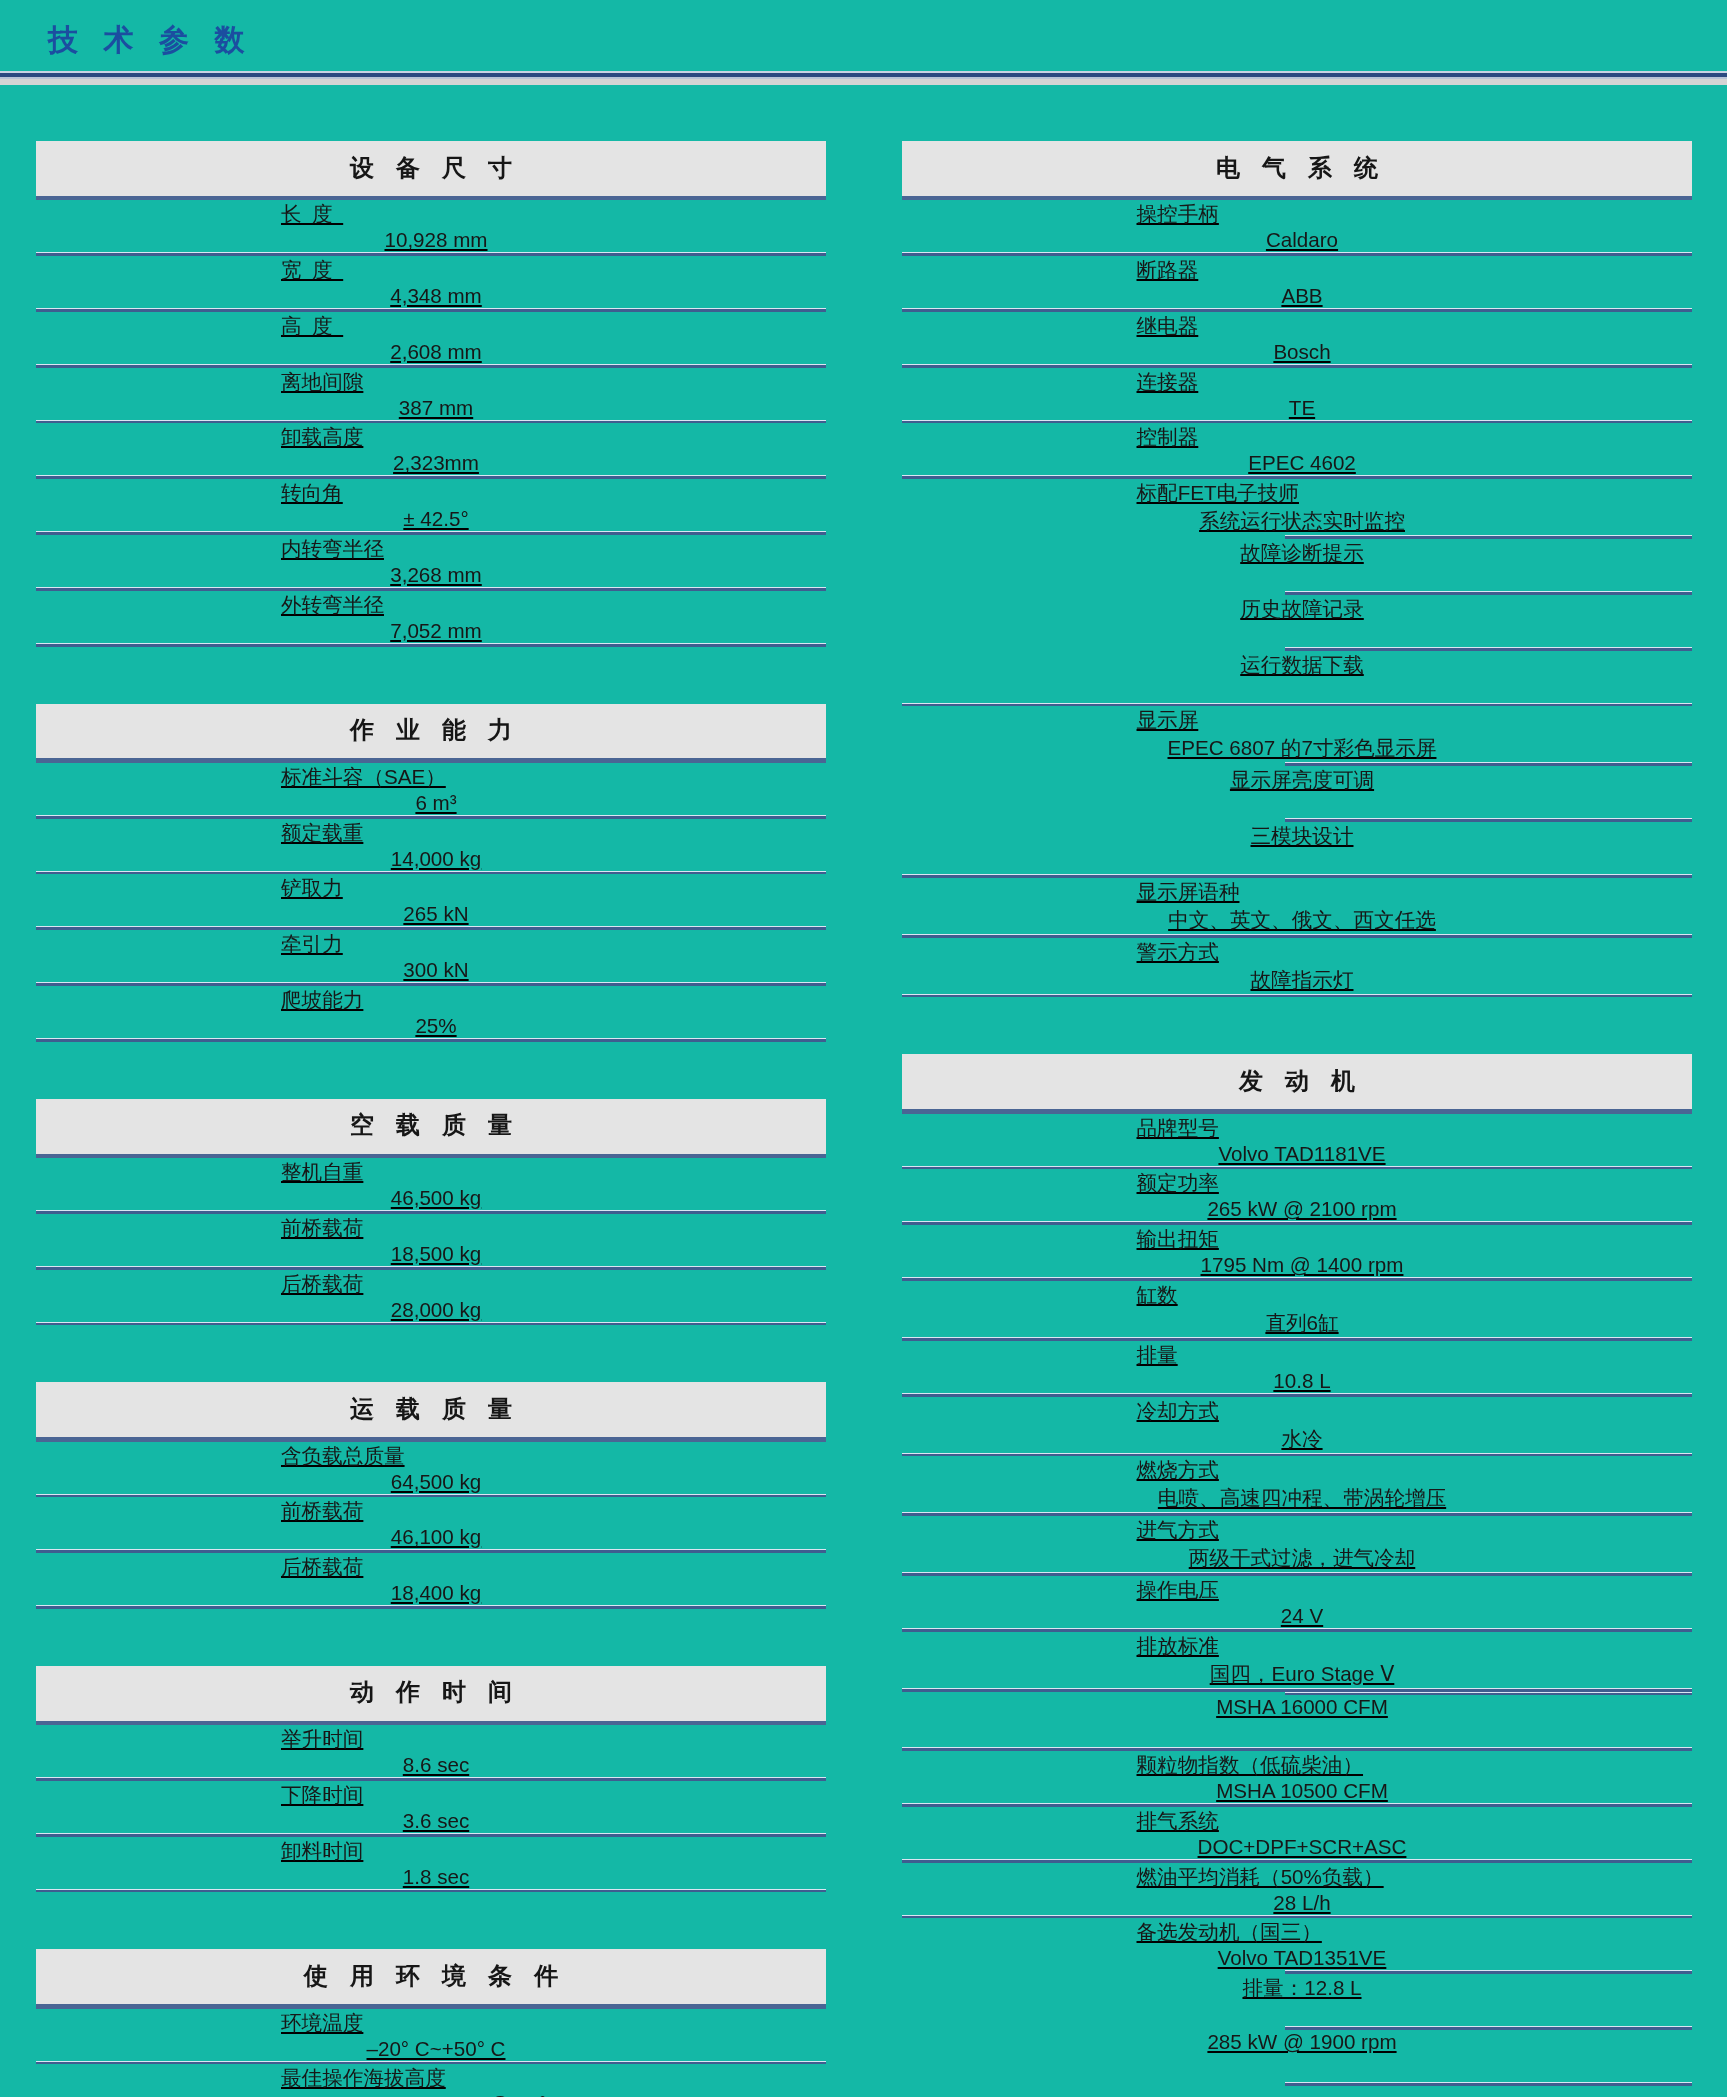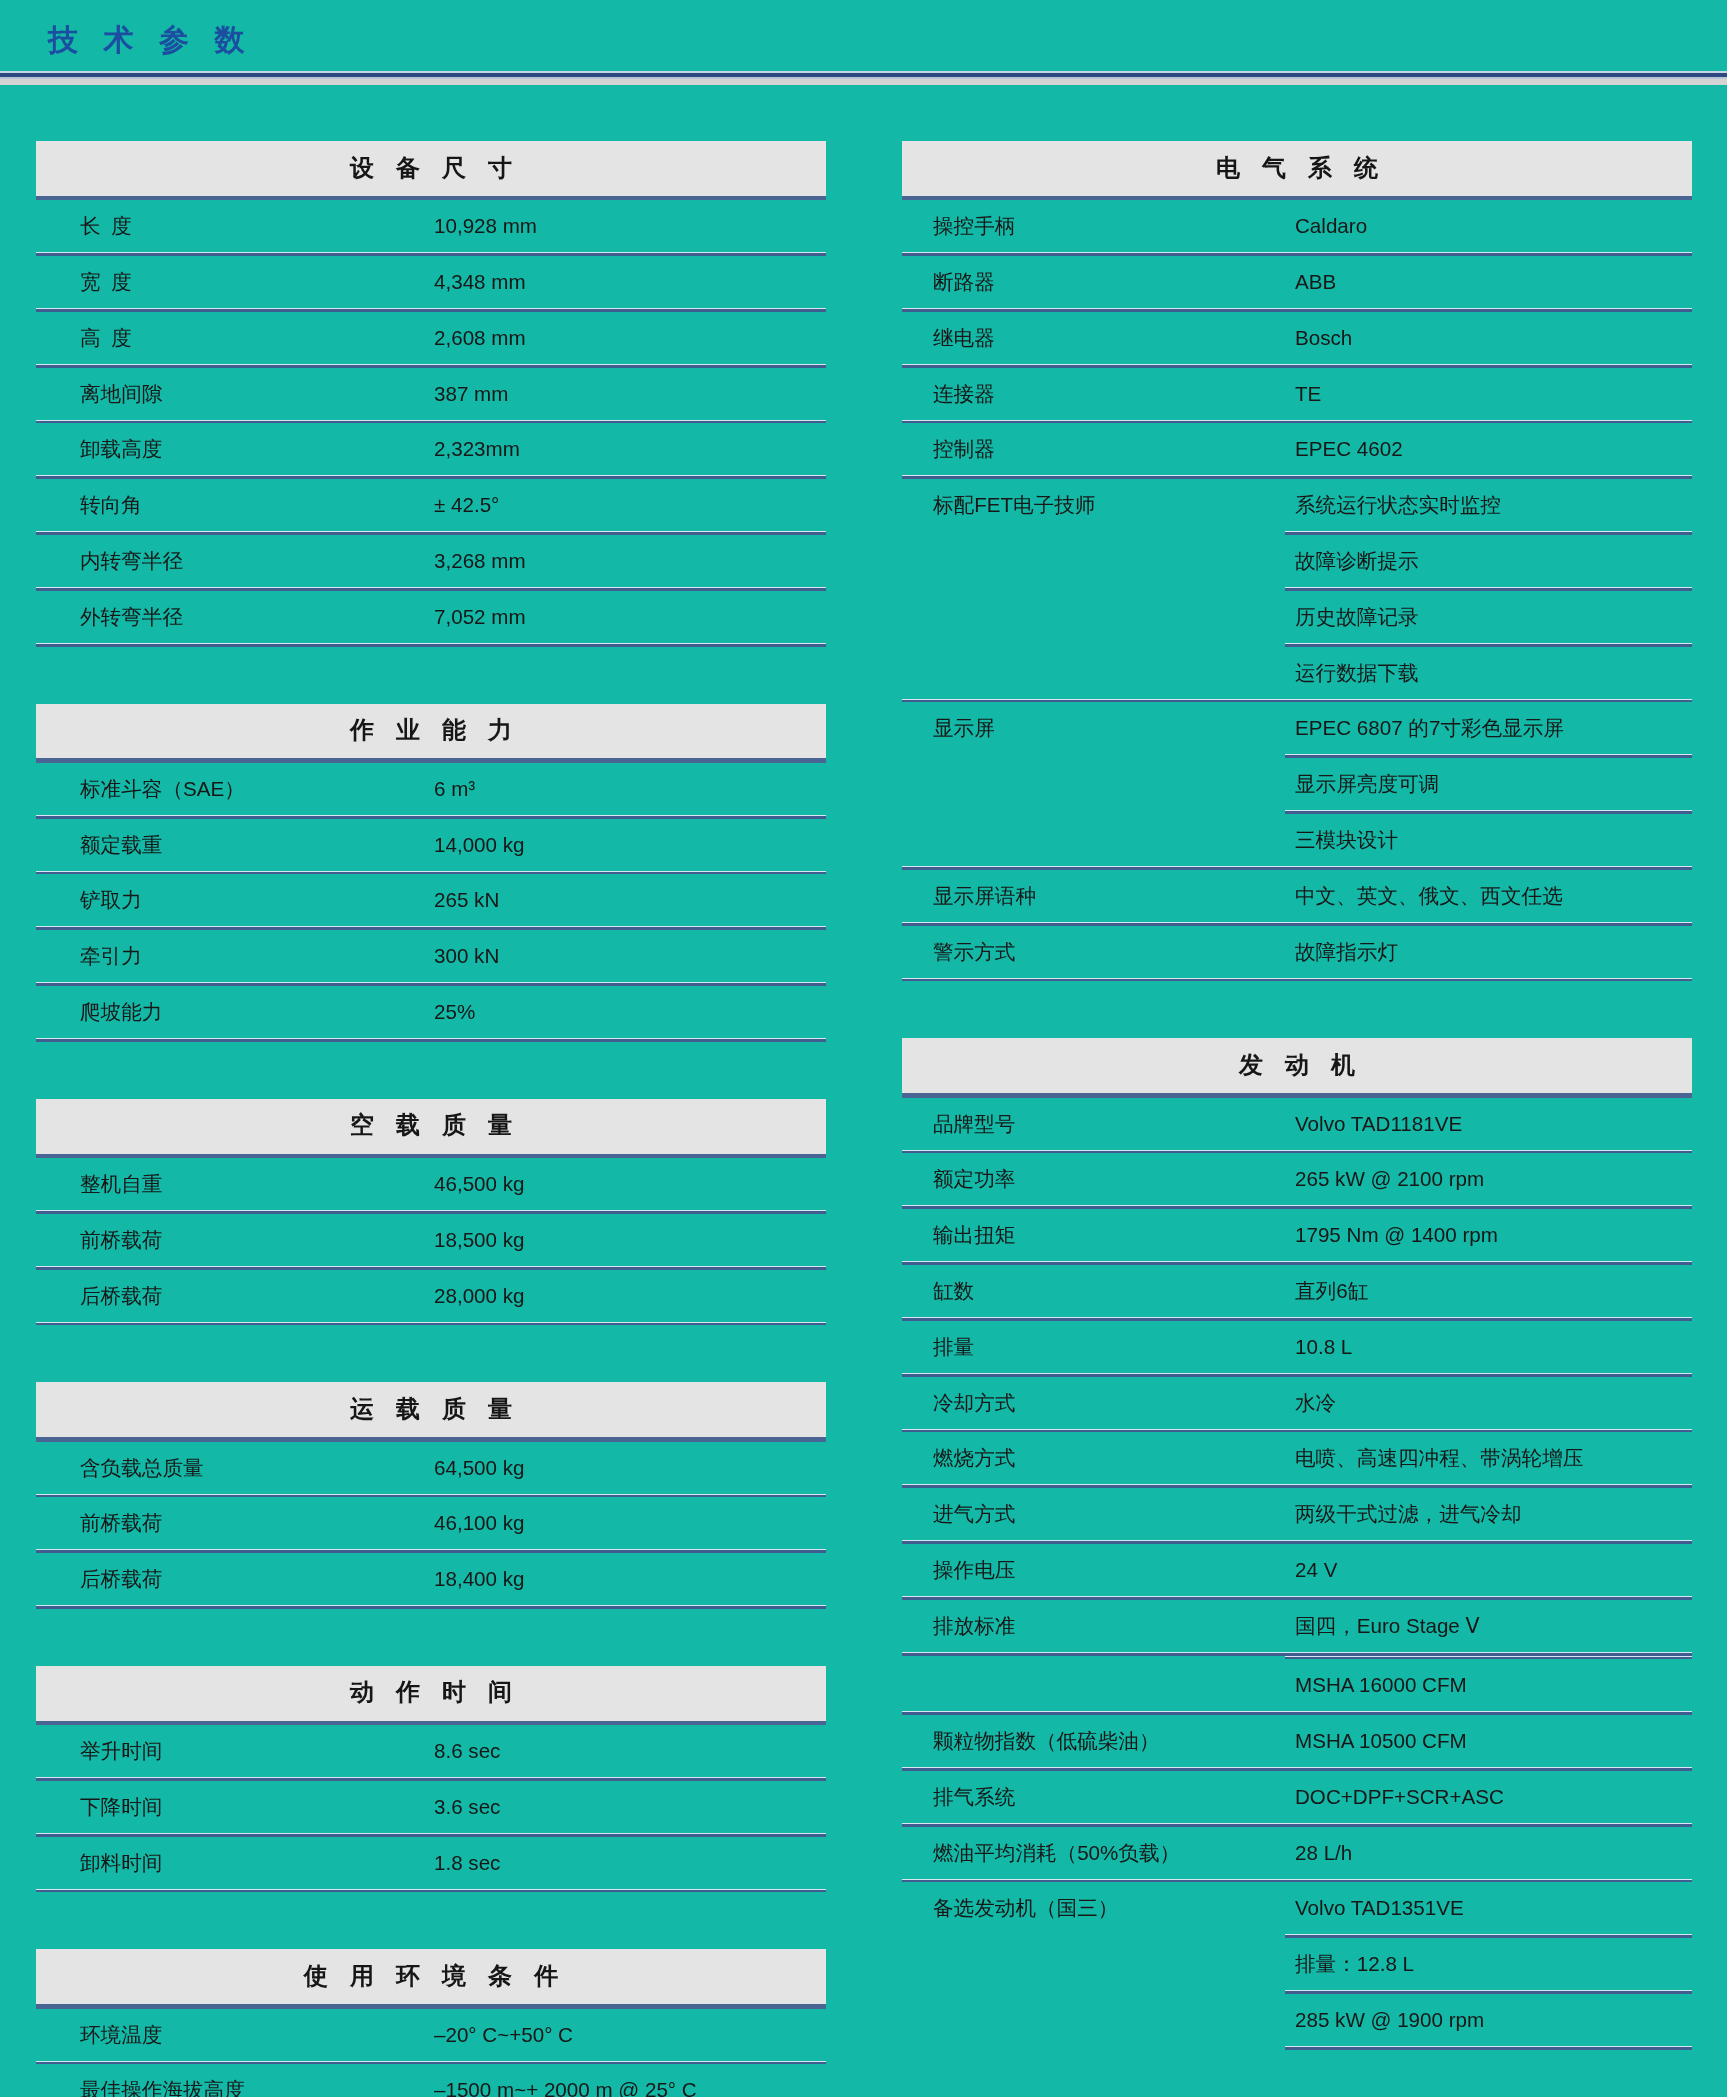--- a/index.html
+++ b/index.html
@@ -52,7 +52,7 @@
   .col-right { left: 902px; width: 790px; }
 
   
-  .section { width: 100%; }
+  .section { width: 100%; text-decoration: underline; }
 
   .section-header {
     background: #e4e4e4;

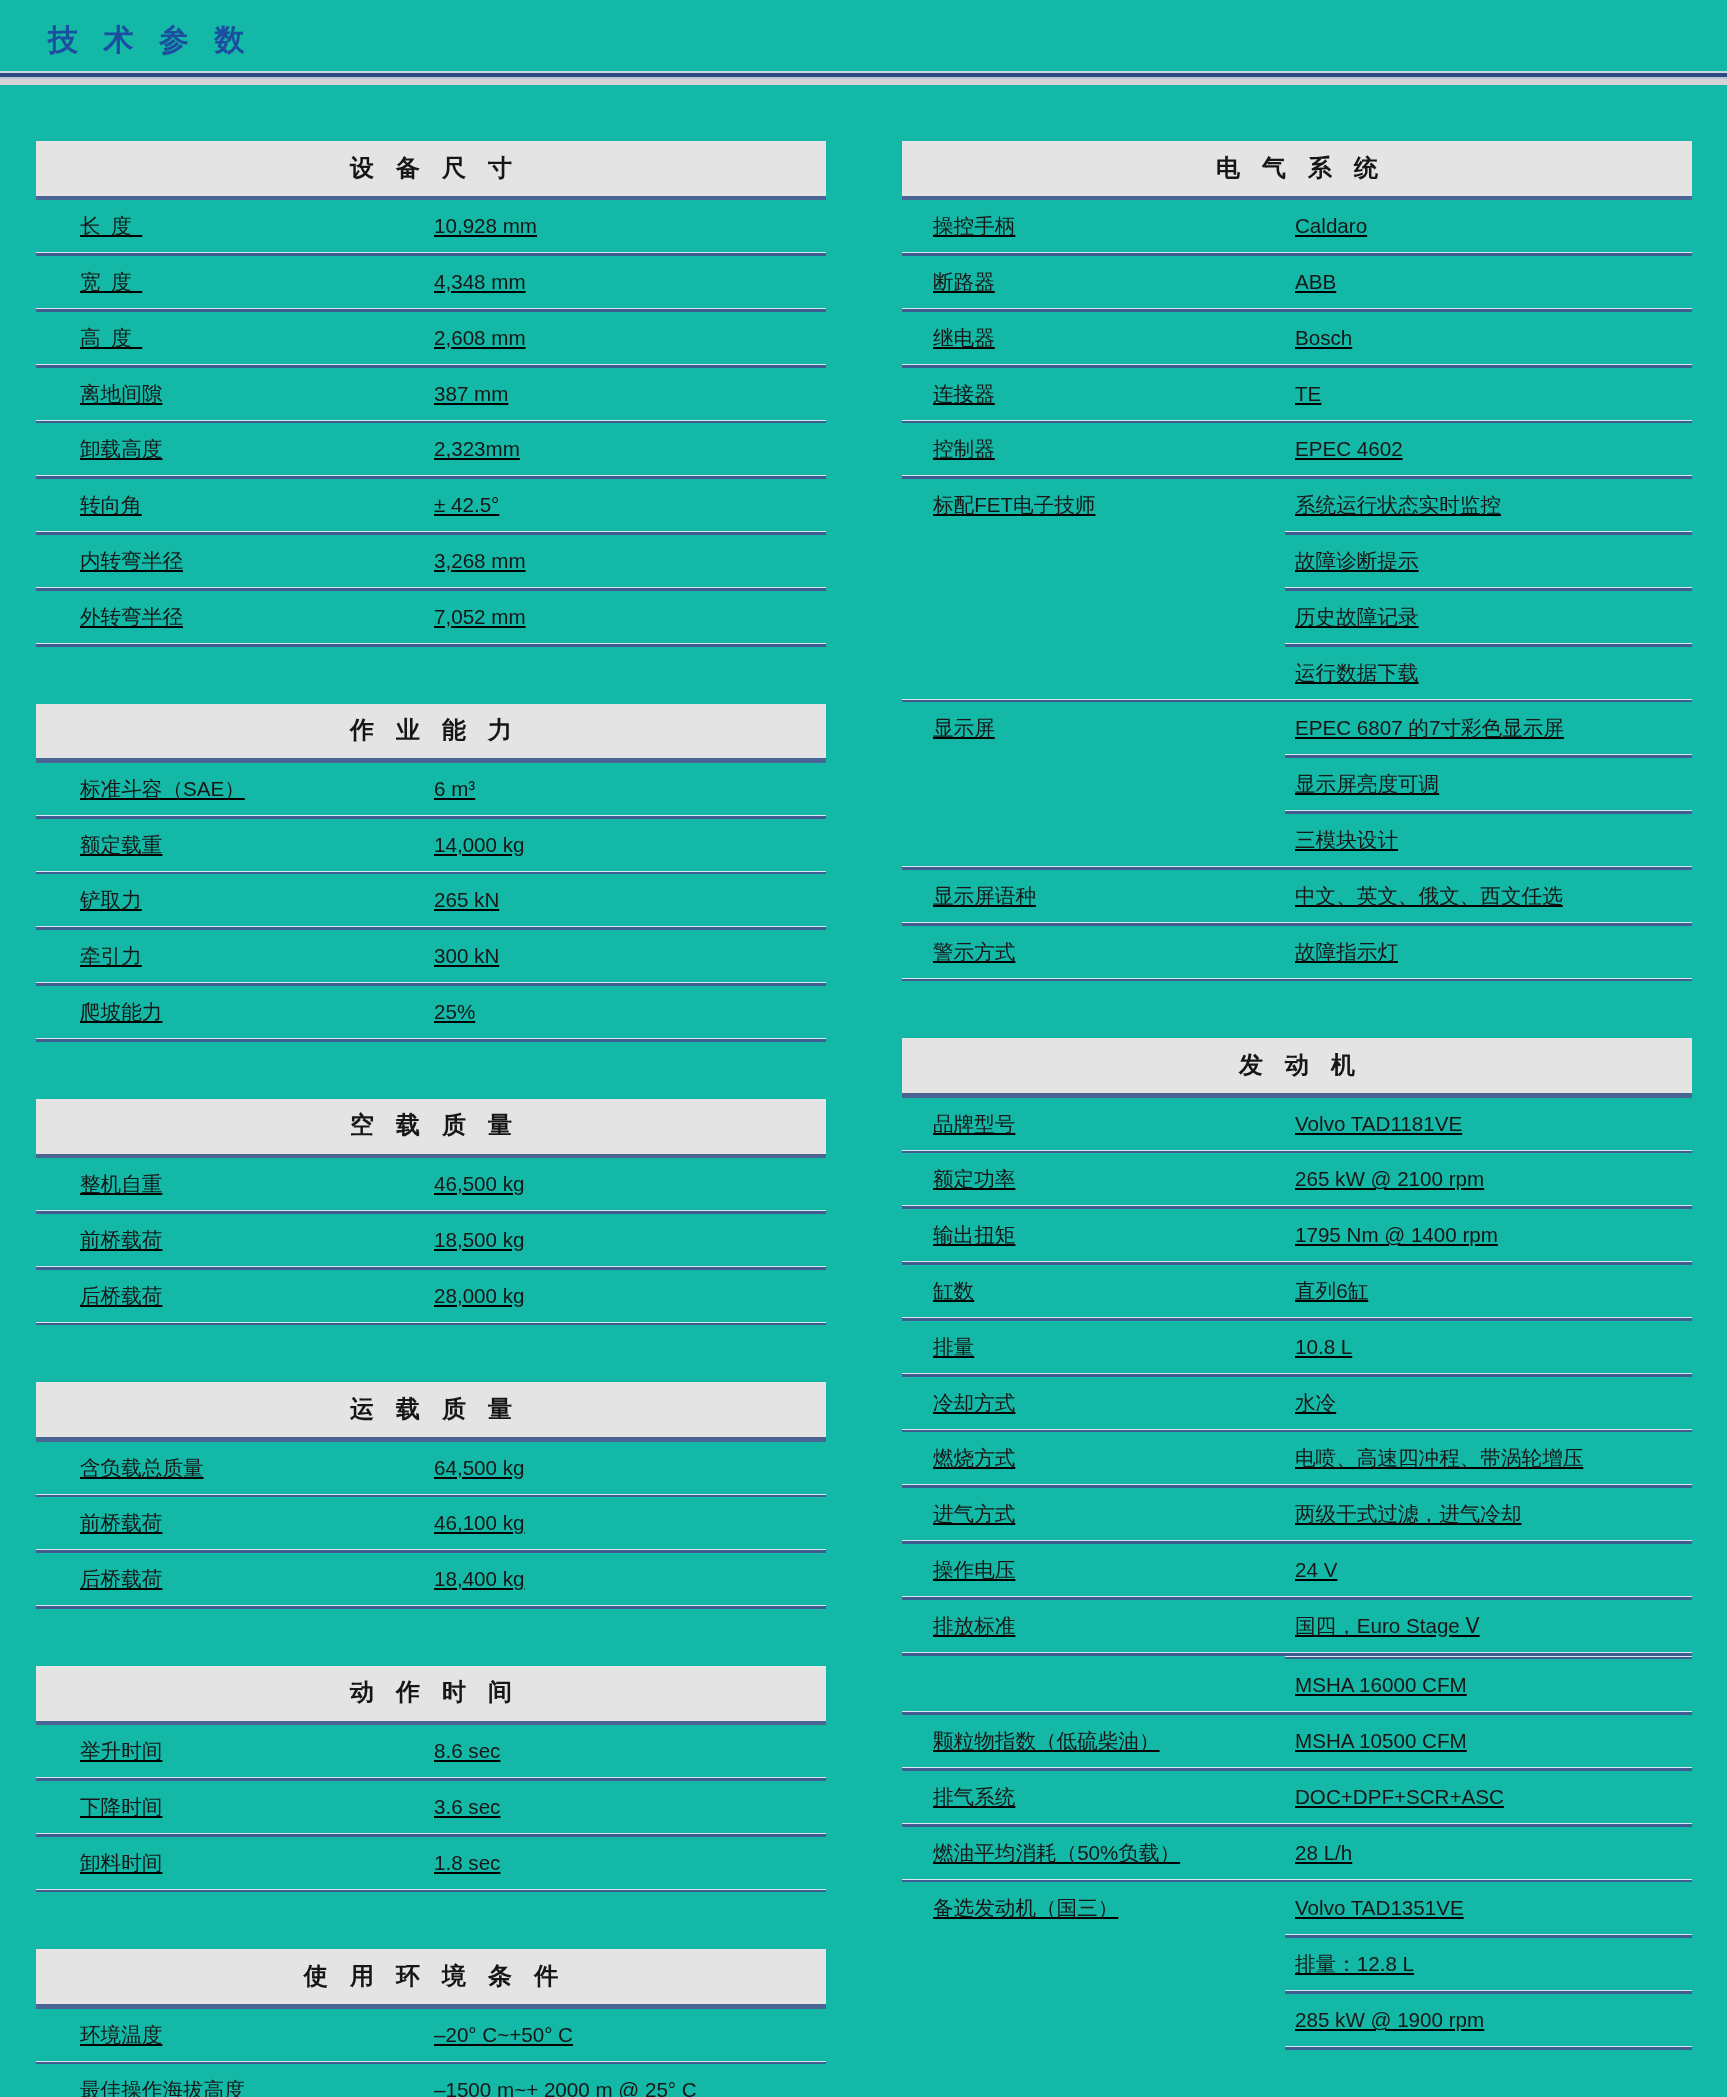--- a/index.html
+++ b/index.html
@@ -75,6 +75,7 @@
     align-items: center;
     min-height: 52px;
     position: relative;
+    flex-direction: column;
   }
   .rule {
     height: 3.8px;

